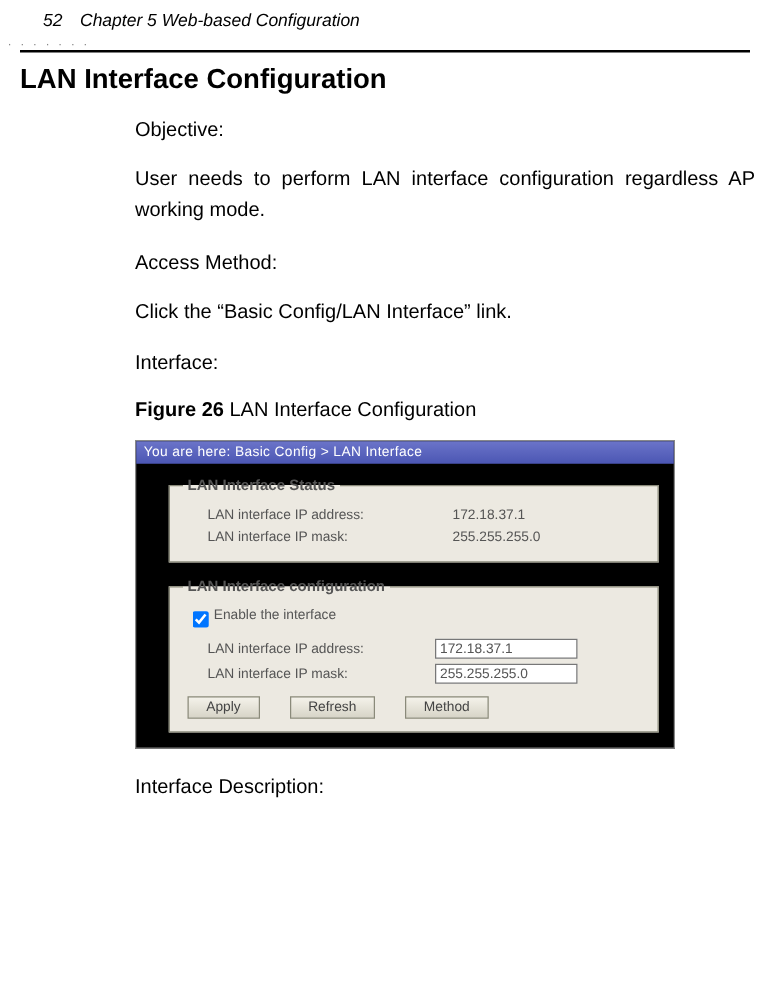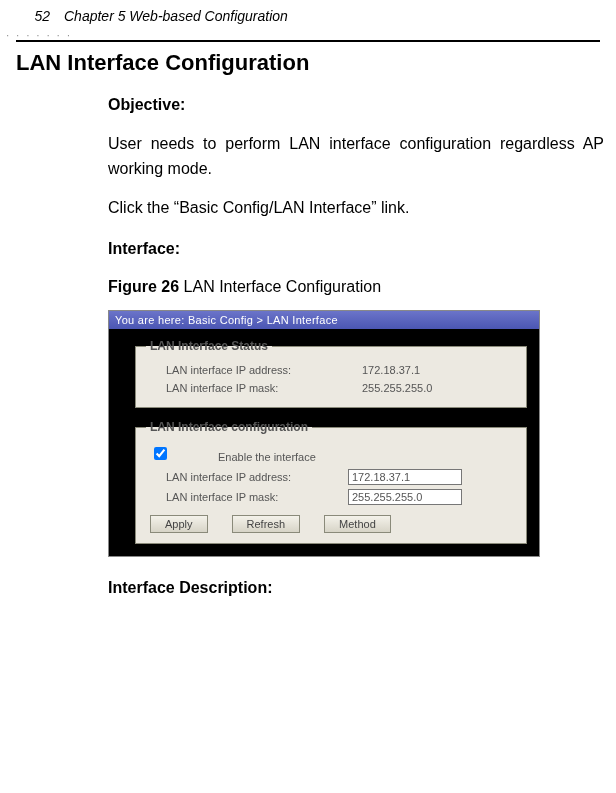--- a/index.html
+++ b/index.html
@@ -47,7 +47,7 @@
     margin-right: 12px;
   }
   .subhead {
-    font-weight: bold;
+    font-weight: normal;
     font-size: 16px;
     margin-top: 20px;
     margin-bottom: 18px;

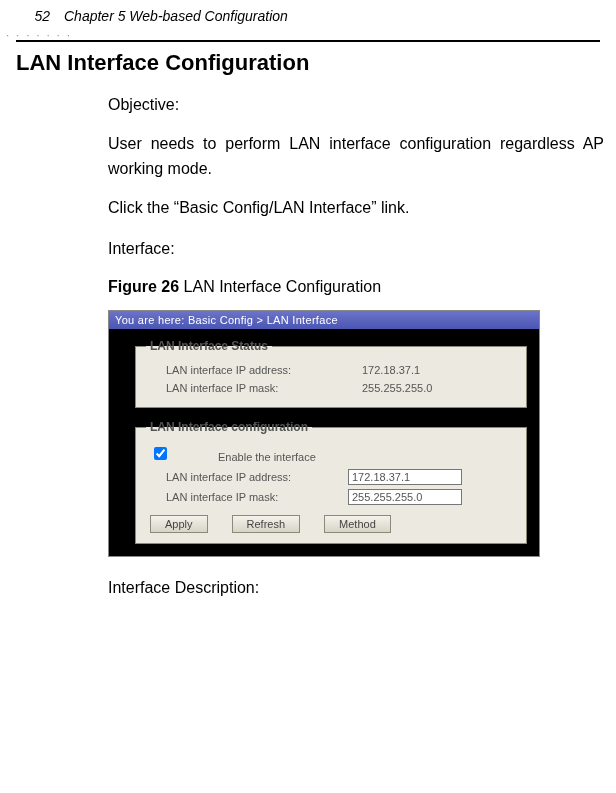--- a/index.html
+++ b/index.html
@@ -168,6 +168,7 @@
   <div class="subhead">Objective:</div>
   <div class="para">User needs to perform LAN interface configuration regardless AP working mode.</div>
 
+  <div class="subhead">Access Method:</div>
   <div class="para">Click the “Basic Config/LAN Interface” link.</div>
 
   <div class="subhead">Interface:</div>

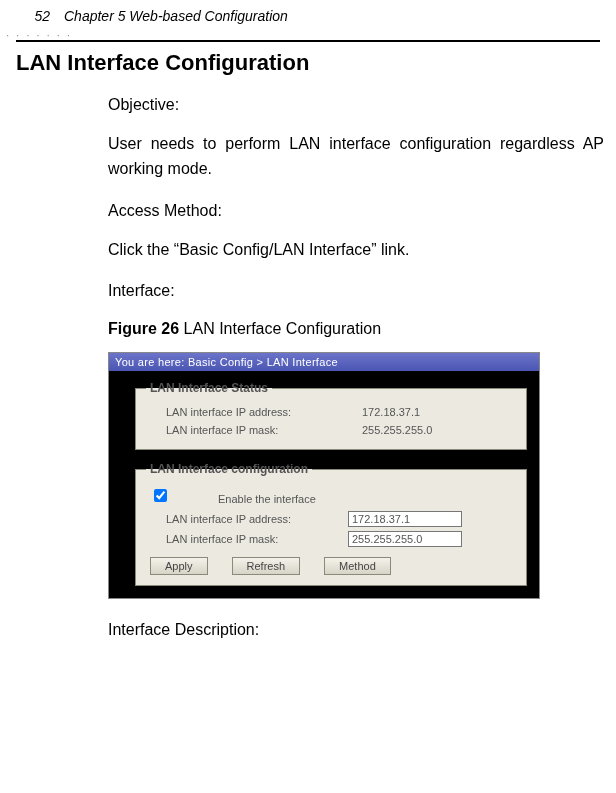--- a/index.html
+++ b/index.html
@@ -106,13 +106,12 @@
   .kv-row .v { flex: 1; }
   .chk-row {
     display: flex;
-    align-items: flex-end;
+    align-items: flex-start;
     font-size: 11px;
     color: #555;
     font-family: Tahoma, Arial, sans-serif;
     padding: 2px 0 4px 4px;
     filter: blur(0.3px);
-    gap: 47px;
   }
   .chk-row input { margin-right: 4px; }
   .input-row {

